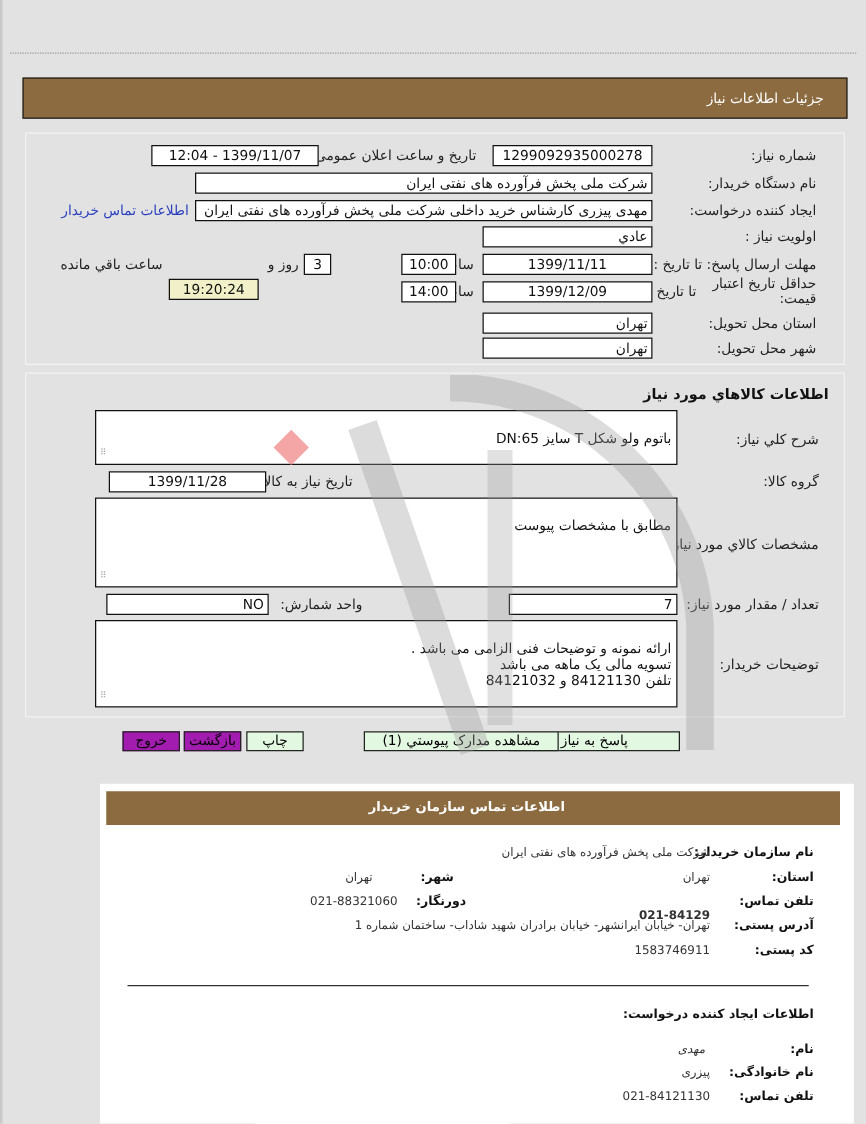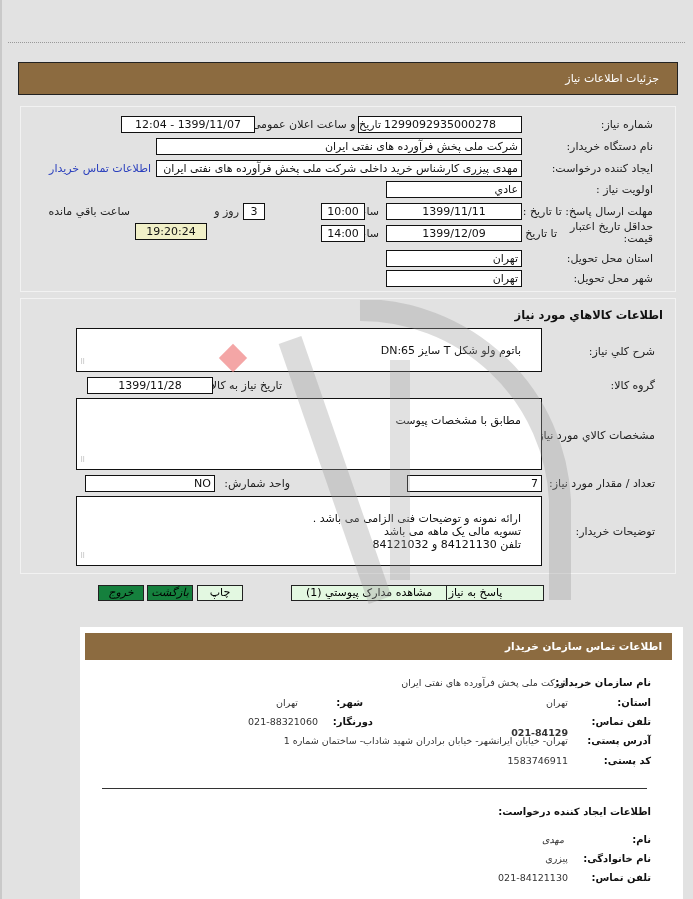--- a/index.html
+++ b/index.html
@@ -71,7 +71,7 @@
 
 <div class="panel" style="top:106px;height:186px;">
   <span class="lbl" style="right:22px;top:11px;">شماره نياز:</span>
-  <div class="box center" style="right:153px;top:9px;width:164px;">1299092935000278</div>
+  <div class="box center" style="right:153px;top:9px;width:128px;">1299092935000278</div>
   <span class="lbl" style="right:294px;top:11px;">تاريخ و ساعت اعلان عمومی:</span>
   <div class="box center" style="right:420px;top:9px;width:134px;">1399/11/07 - 12:04</div>
 

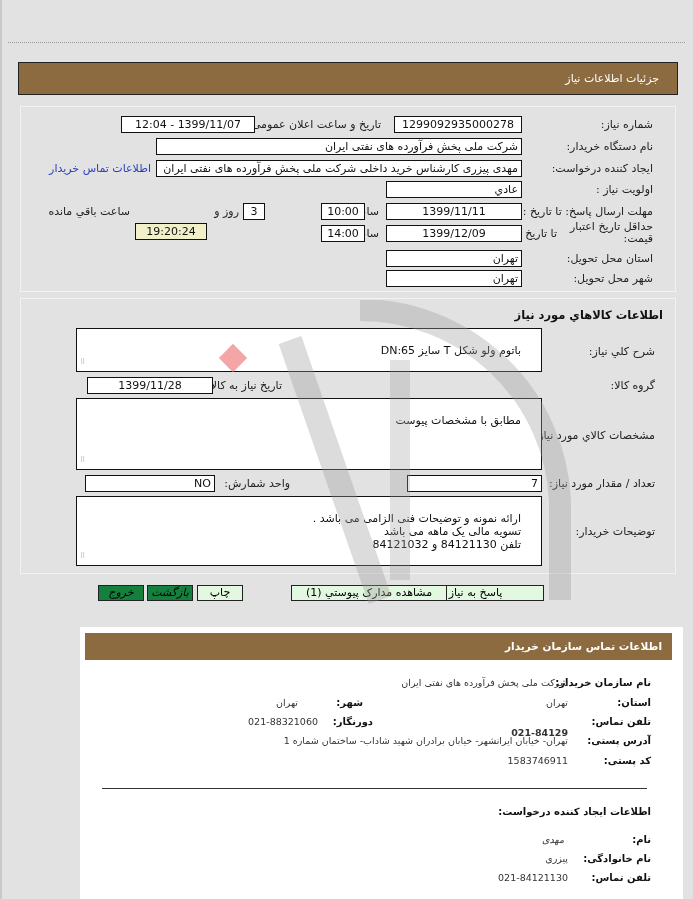--- a/index.html
+++ b/index.html
@@ -33,7 +33,7 @@
   .box.yellow { background: #f1f0c8; }
   .tarea {
     position: absolute; background: #fff; border: 1px solid #111;
-    font-size: 11px; line-height: 13px; padding: 2px 20px; white-space: pre-line;
+    font-size: 11px; line-height: 13px; padding: 2px 4px; white-space: pre-line;
   }
   .tarea .grip { position: absolute; left: 3px; bottom: 2px; font-size: 7px; color: #aaa; }
   .link { color: #2a3fbd; position: absolute; white-space: nowrap; font-size: 11px; cursor: pointer; }

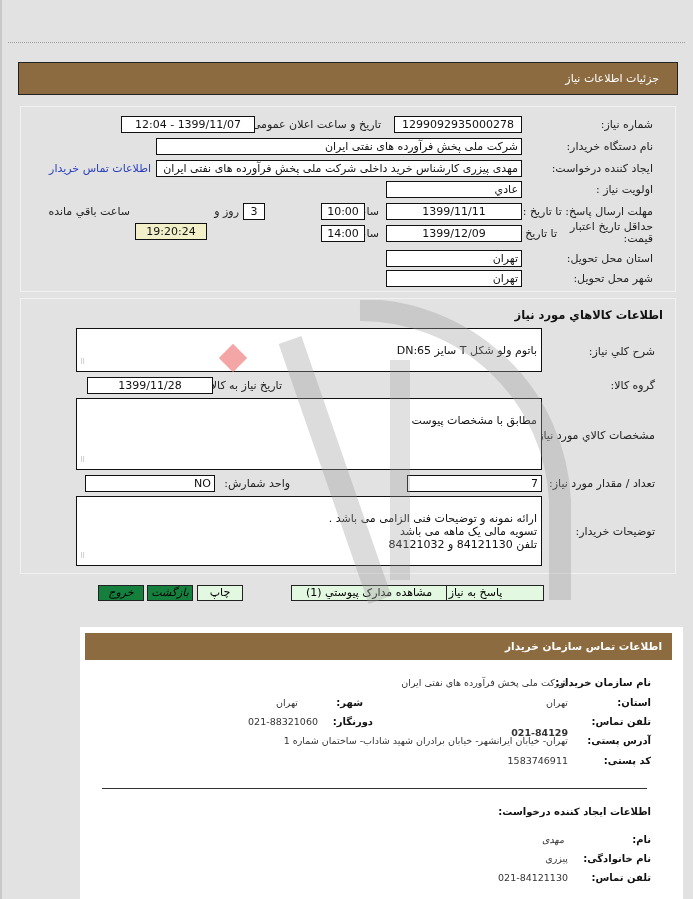--- a/index.html
+++ b/index.html
@@ -44,7 +44,7 @@
     font-family: "DejaVu Sans", sans-serif;
   }
   .btn.green { background: #e3f8e1; }
-  .btn.pink { background: #15803d; font-style: italic; }
+  .btn.pink { background: #a21caf; }
   .contact {
     position: absolute; left: 80px; top: 627px; width: 603px; height: 272px;
     background: #fff;

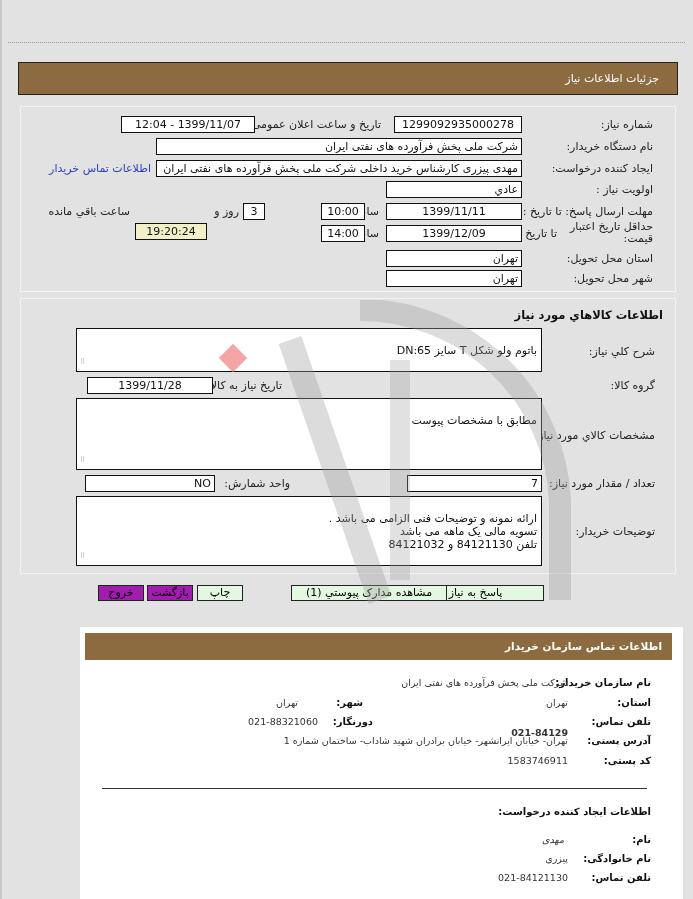--- a/index.html
+++ b/index.html
@@ -52,7 +52,7 @@
   .contact-head {
     position: absolute; left: 5px; top: 6px; width: 587px; height: 27px;
     background: #8c6b40; color: #fff; font-weight: bold; font-size: 10.5px;
-    line-height: 27px; padding-right: 10px;
+    line-height: 27px; padding-right: 10px; text-align: center;
   }
   .c-lbl { position: absolute; font-weight: bold; font-size: 10px; white-space: nowrap; color: #111; }
   .c-val { position: absolute; font-size: 9.5px; white-space: nowrap; color: #333; }

